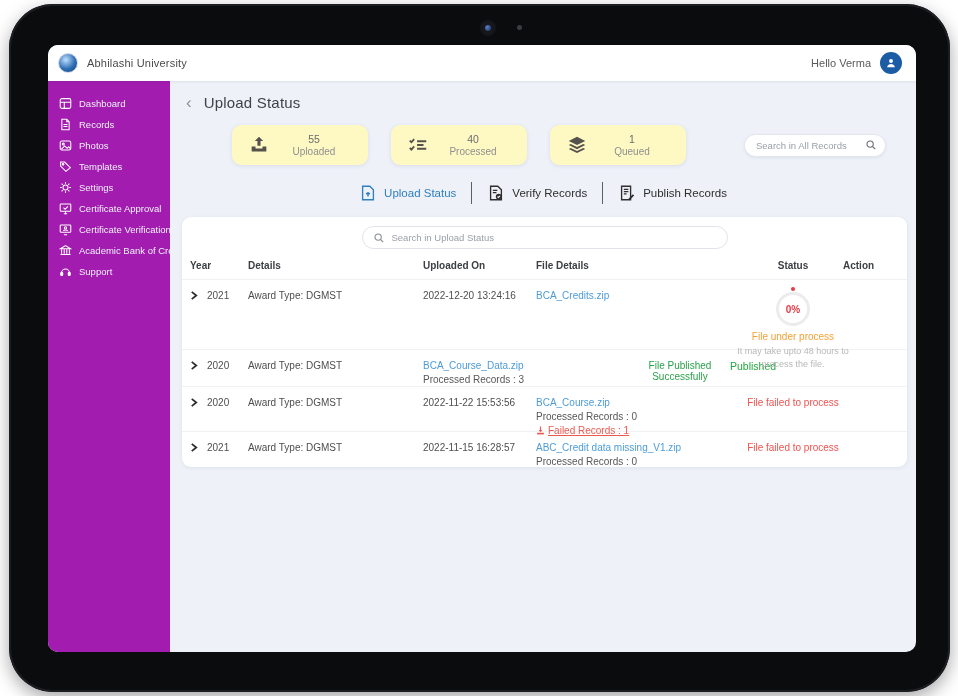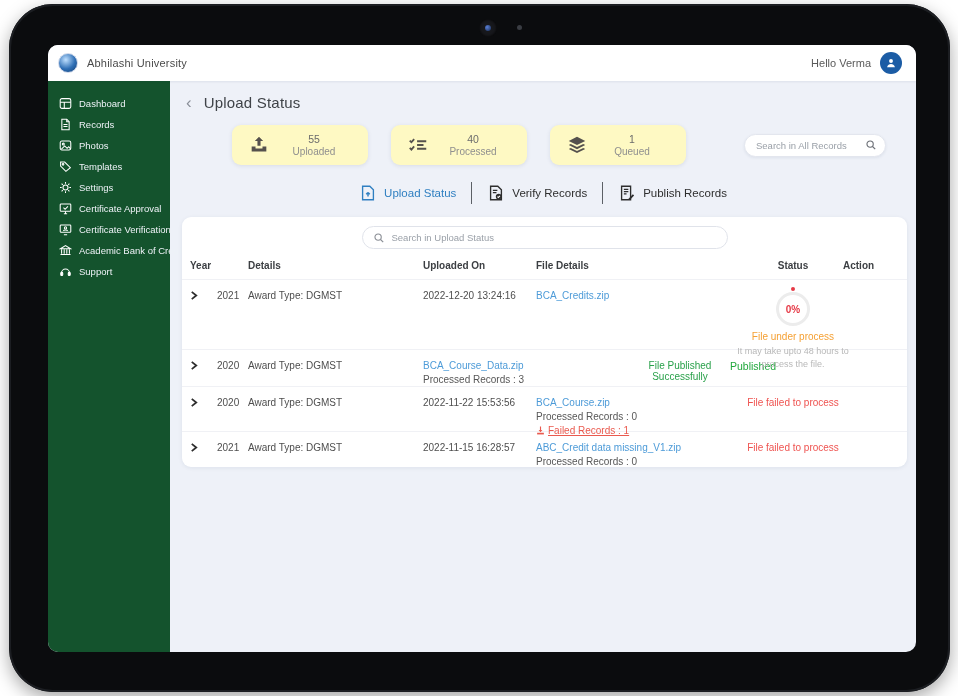--- a/index.html
+++ b/index.html
@@ -31,7 +31,7 @@
 
   
   .body { flex:1; display:flex; min-height:0; }
-  .sidebar { width:122px; background:#14532d; padding-top:12px; flex:0 0 122px; }
+  .sidebar { width:122px; background:#a21caf; padding-top:12px; flex:0 0 122px; }
   .side-item { display:flex; align-items:center; gap:7px; padding:0 0 0 11px; height:21px; cursor:pointer; }
   .side-item .lbl { font-size:9.5px; color:#eef2f7; white-space:nowrap; }
   .side-item svg { flex:0 0 auto; }

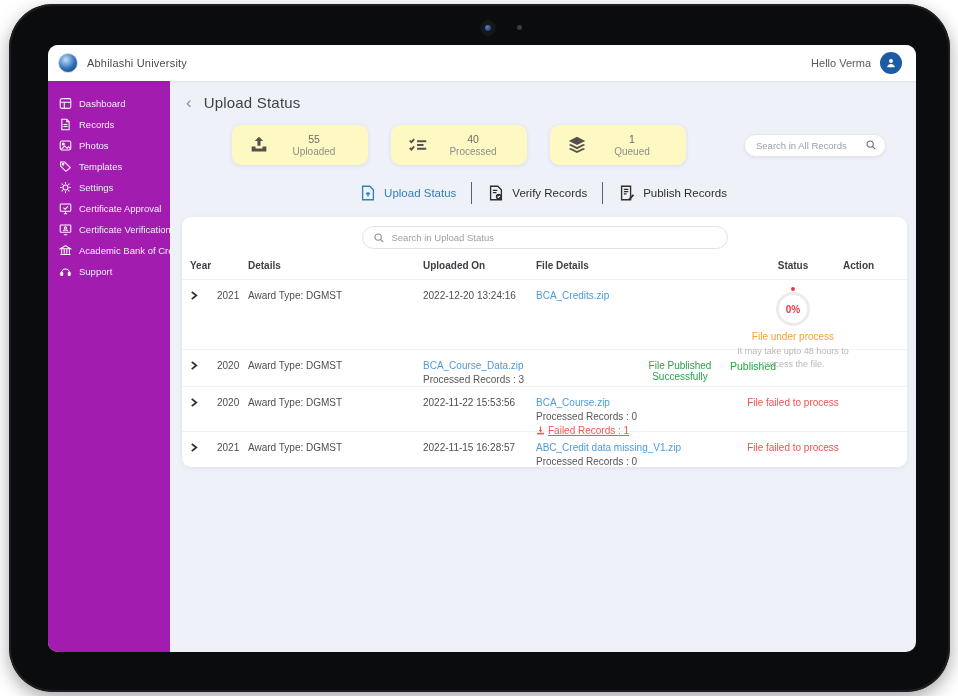--- a/index.html
+++ b/index.html
@@ -78,7 +78,7 @@
   .c-status { width:100px; text-align:center; } .c-act { width:60px; }
   .row { padding-top:10px; }
   .r1 { height:70px; } .r2 { height:37px; } .r3 { height:45px; } .r4 { height:46px; border-bottom:none; }
-  .yr { display:flex; align-items:flex-start; gap:19px; cursor:pointer;text-align:center; }
+  .yr { display:flex; align-items:flex-start; gap:9px; cursor:pointer;text-align:center; }
   .chev { margin-top:1px; }
   .filelink { color:#4d9bd8; cursor:pointer; }
   .procd { color:#575757; margin-top:3px; }

